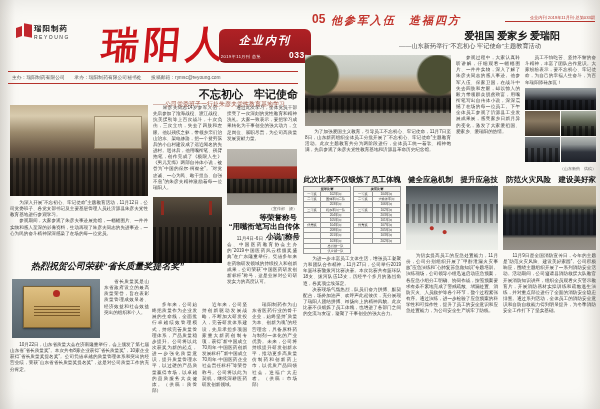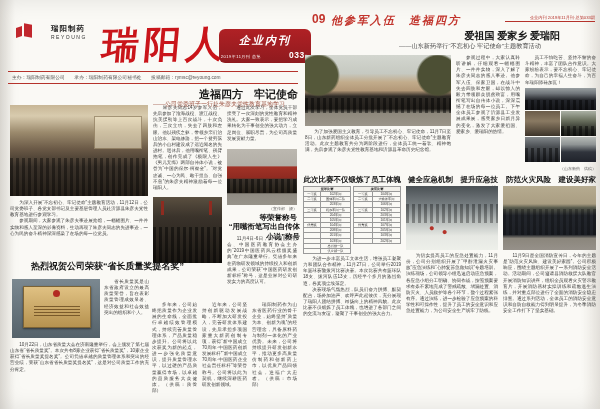--- a/index.html
+++ b/index.html
@@ -139,7 +139,7 @@
   <div class="abs bodytext" style="left:202px;top:302px;width:45px;height:104px;">　　近年来，公司坚持创新驱动发展战略，不断加大研发投入，完善研发体系建设，先后承担多项国家重大新药创制专项，获得“新中国成立70周年·中国医药创新发展标杆”“新中国成立70周年·中国医药企业社会责任标杆”等荣誉称号。公司将以此为契机，继续深耕医药研发创新领域。</div>
   <div class="abs bodytext" style="left:252px;top:302px;width:45px;height:104px;">　　瑞阳制药作为山东省医药行业的骨干企业，始终坚持“质量为本、创新为魂”的经营理念，具备原料药与制剂一体化的产业优势。未来，公司将持续提升研发创新水平，推动更多高质量仿制药和创新药上市，以优质产品回馈社会，造福广大患者。（供稿：市场部）</div>
 
-  <div class="abs p2num" style="left:312px;top:12px;">09</div>
+  <div class="abs p2num" style="left:312px;top:12px;">05</div>
   <div class="abs p2title" style="left:331px;top:13px;">他参军入伍　造福四方</div>
   <div class="abs p2right" style="left:505px;top:15px;width:90px;">企业内刊 2019年11月刊·总第033期</div>
 

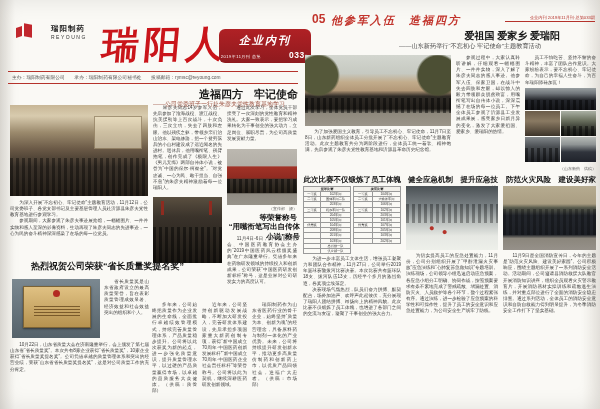--- a/index.html
+++ b/index.html
@@ -81,7 +81,7 @@
 
 <div id="stage">
 
-  <div class="abs" style="left:16px;top:24px;display:flex;gap:19px;">
+  <div class="abs" style="left:16px;top:24px;display:flex;gap:2px;">
     <div class="logo-mark">
         <i class="m1"></i>
         <i class="m2"></i>

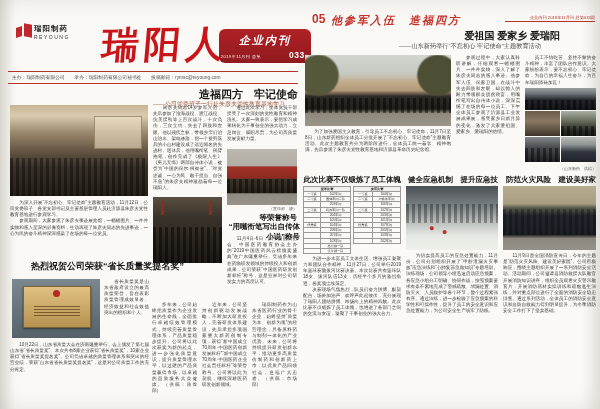--- a/index.html
+++ b/index.html
@@ -104,7 +104,7 @@
 
   <div class="abs info-bar" style="left:8px;top:71px;width:290px;height:13px;">主办：瑞阳制药有限公司　　承办：瑞阳制药有限公司秘书处　　投稿邮箱：rymsc@reyoung.com</div>
 
-  <div class="abs h-main" style="left:148px;top:87px;width:150px;font-size:11px;">造福四方　牢记使命</div>
+  <div class="abs h-main" style="left:148px;top:87px;width:150px;font-size:11px;">不忘初心　牢记使命</div>
   <div class="abs h-sub" style="left:140px;top:100px;width:158px;font-size:6px;">——公司党委班子一行赴朱彦夫党性教育基地学习</div>
 
   <div id="ph1" class="photo" style="left:10px;top:105px;width:138px;height:91px;">

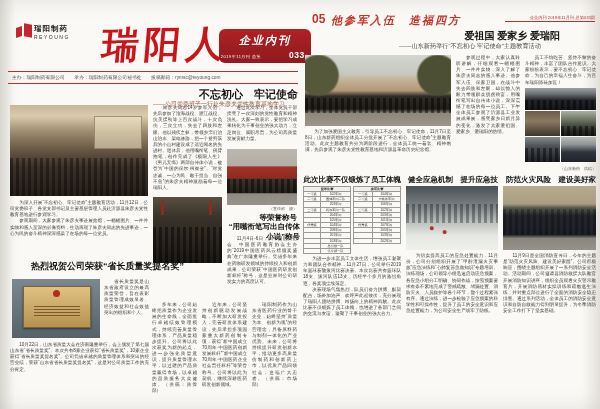--- a/index.html
+++ b/index.html
@@ -129,7 +129,7 @@
   <div class="abs h-main" style="left:224px;top:222px;width:76px;font-size:7.5px;">“用嘴衔笔写出自传体小说”称号</div>
   <div class="abs bodytext" style="left:227px;top:236px;width:70px;height:64px;">　　11月4日-6日，由中国医药协会、中国医药教育协会主办的“2019中国医药风云榜颁奖盛典”在广东隆重举行。凭借多年来在药物研发领域的持续投入和创新成果，公司荣获“中国医药研发创新标杆”称号，这是业界对公司研发实力的高度认可。</div>
 
-  <div class="abs h-main" style="left:8px;top:260px;width:176px;font-size:9px;">热烈祝贺公司荣获“省长质量奖提名奖”</div>
+  <div class="abs h-main" style="left:8px;top:260px;width:176px;font-size:9px;font-style:italic;">热烈祝贺公司荣获“省长质量奖提名奖”</div>
   <div id="plaque" class="photo" style="left:12px;top:279px;width:88px;height:59px;">
     <div class="pl"></div>
   </div>

